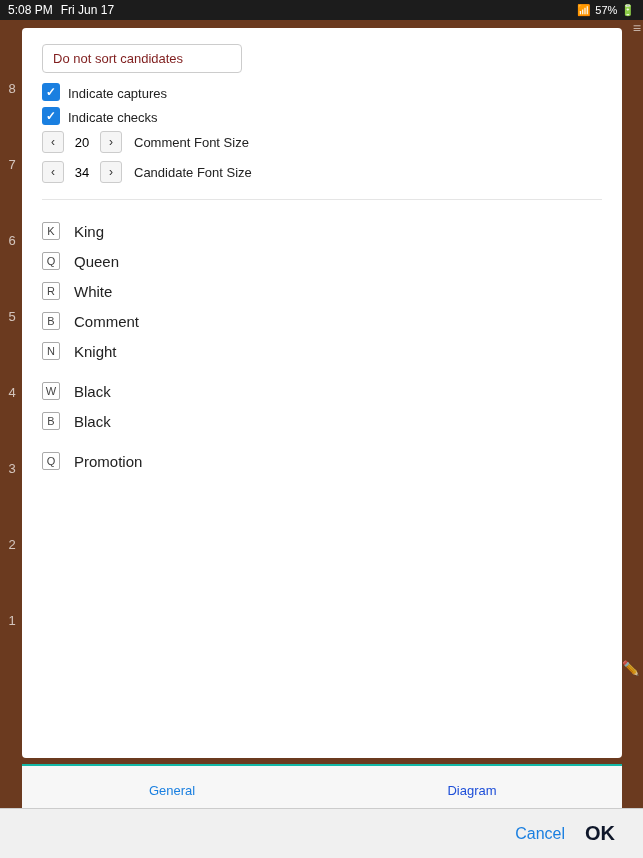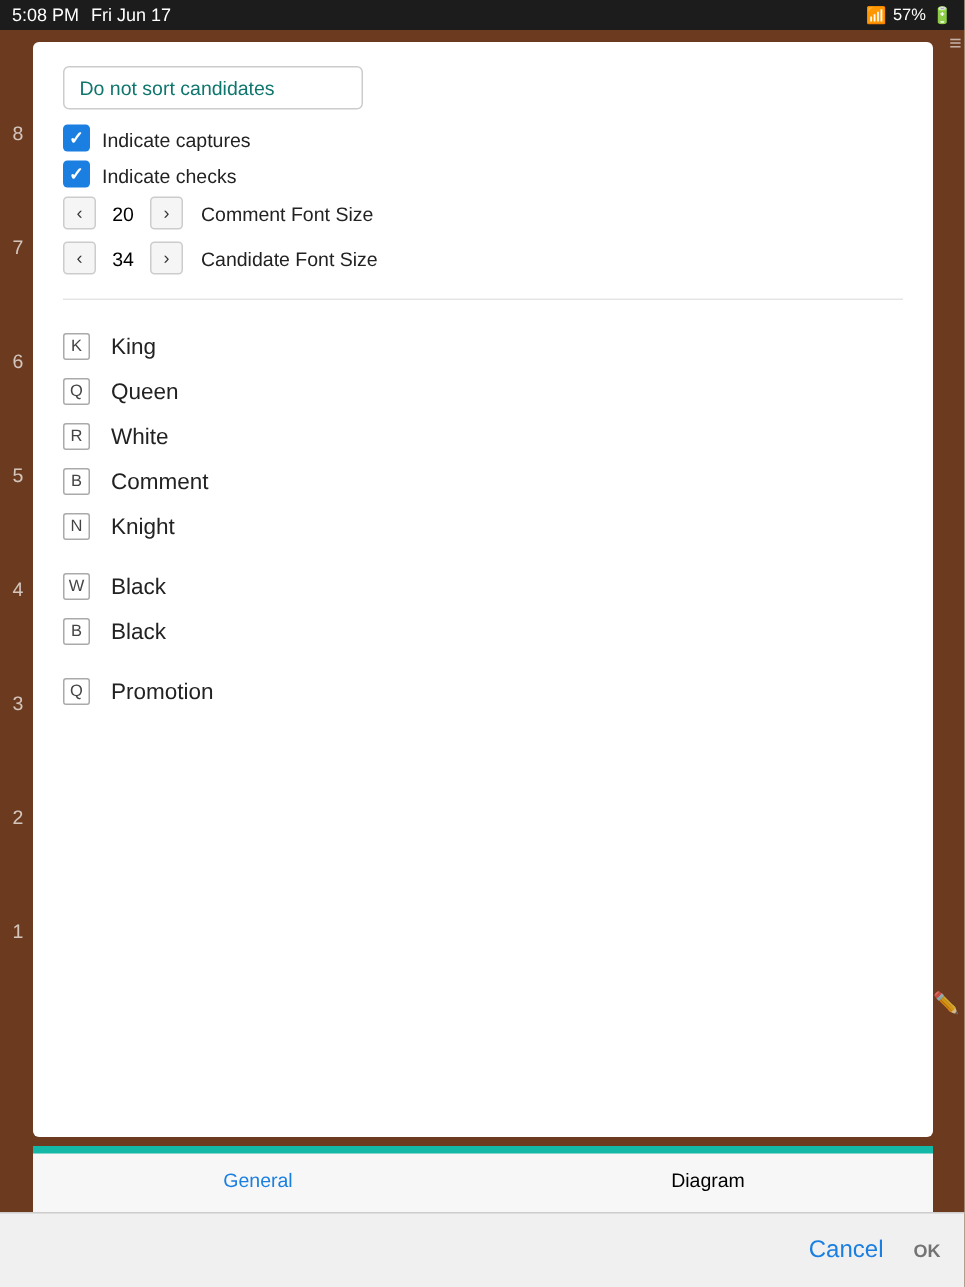--- a/index.html
+++ b/index.html
@@ -83,7 +83,7 @@
       border-radius: 4px;
       padding: 6px 10px;
       font-size: 13px;
-      color: #0f766e;
+      color: #7f1d1d;
       display: inline-block;
       min-width: 200px;
       margin-bottom: 10px;

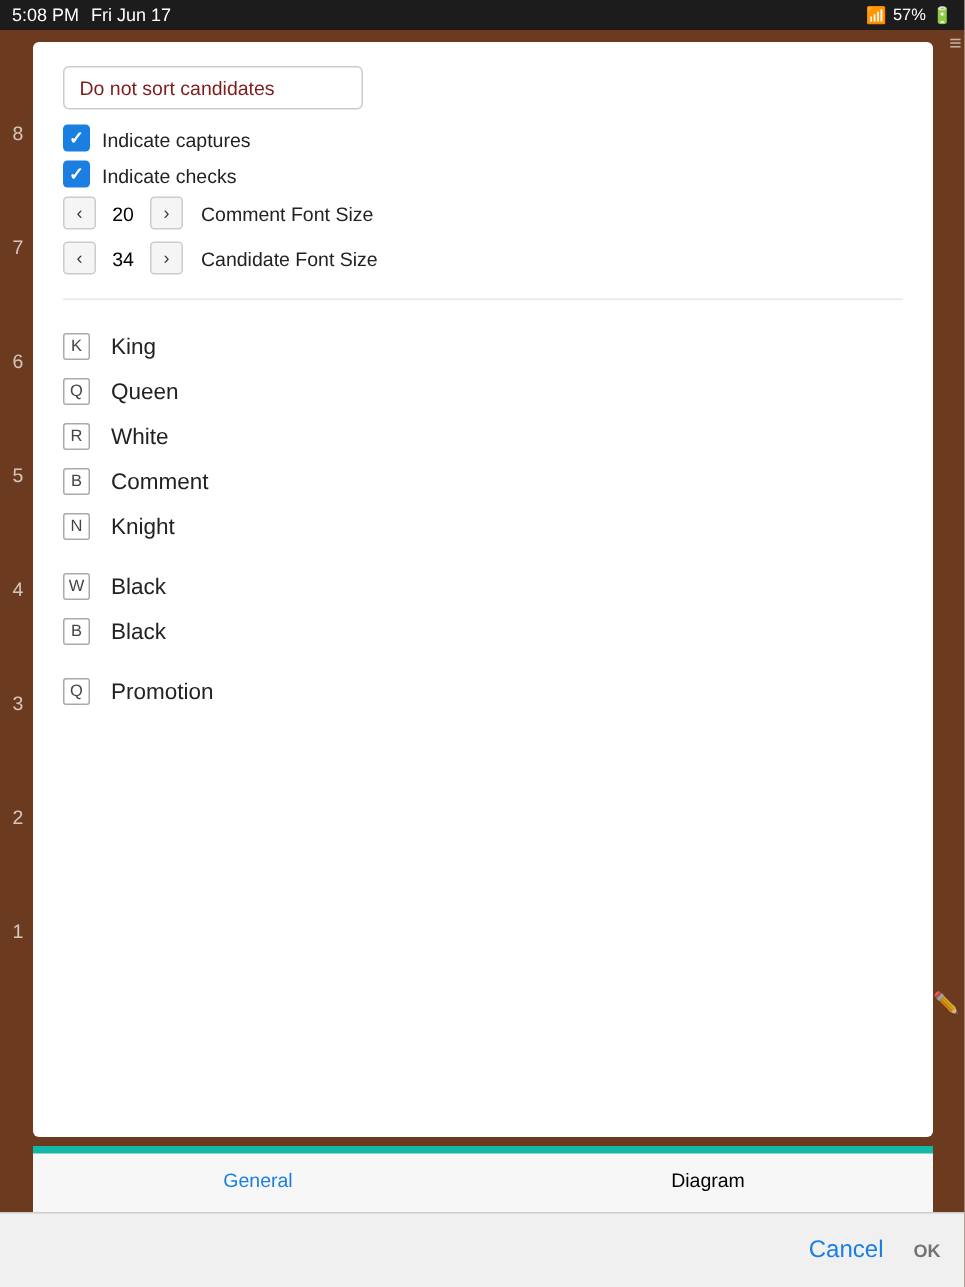--- a/index.html
+++ b/index.html
@@ -197,9 +197,9 @@
       width: 600px;
       height: 44px;
       background: #f7f7f7;
-      border-top: 5px solid #14b8a6;
-      display: flex;
-      align-items: flex-start;
+      border-top: 2px solid #14b8a6;
+      display: flex;
+      align-items: flex-end;
       z-index: 15;
     }
     .tab-item {

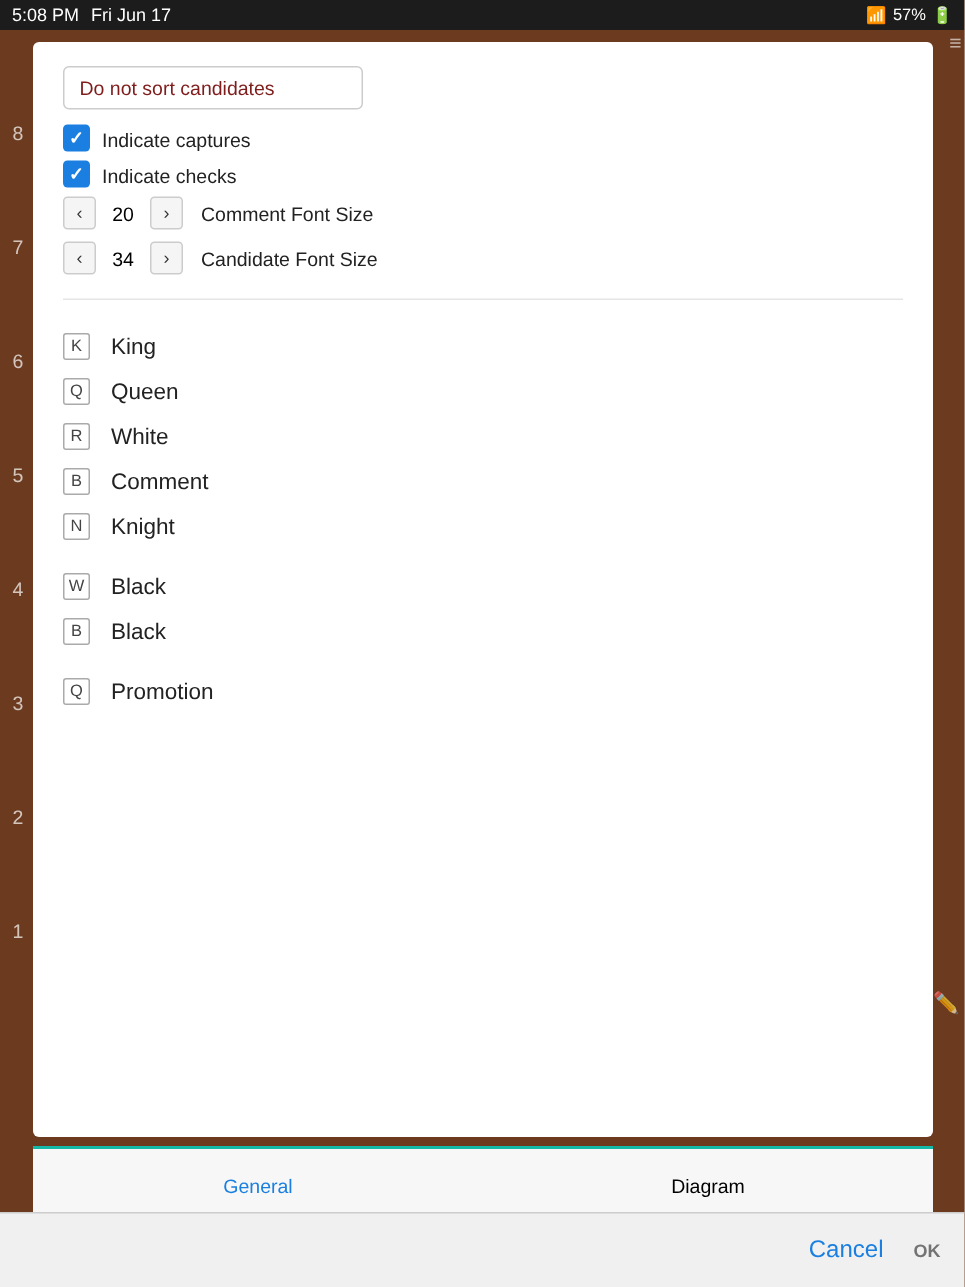--- a/index.html
+++ b/index.html
@@ -212,7 +212,7 @@
       color: #1a7fe0;
     }
     .tab-item.inactive {
-      color: #000000;
+      color: #1d4ed8;
     }
 
     

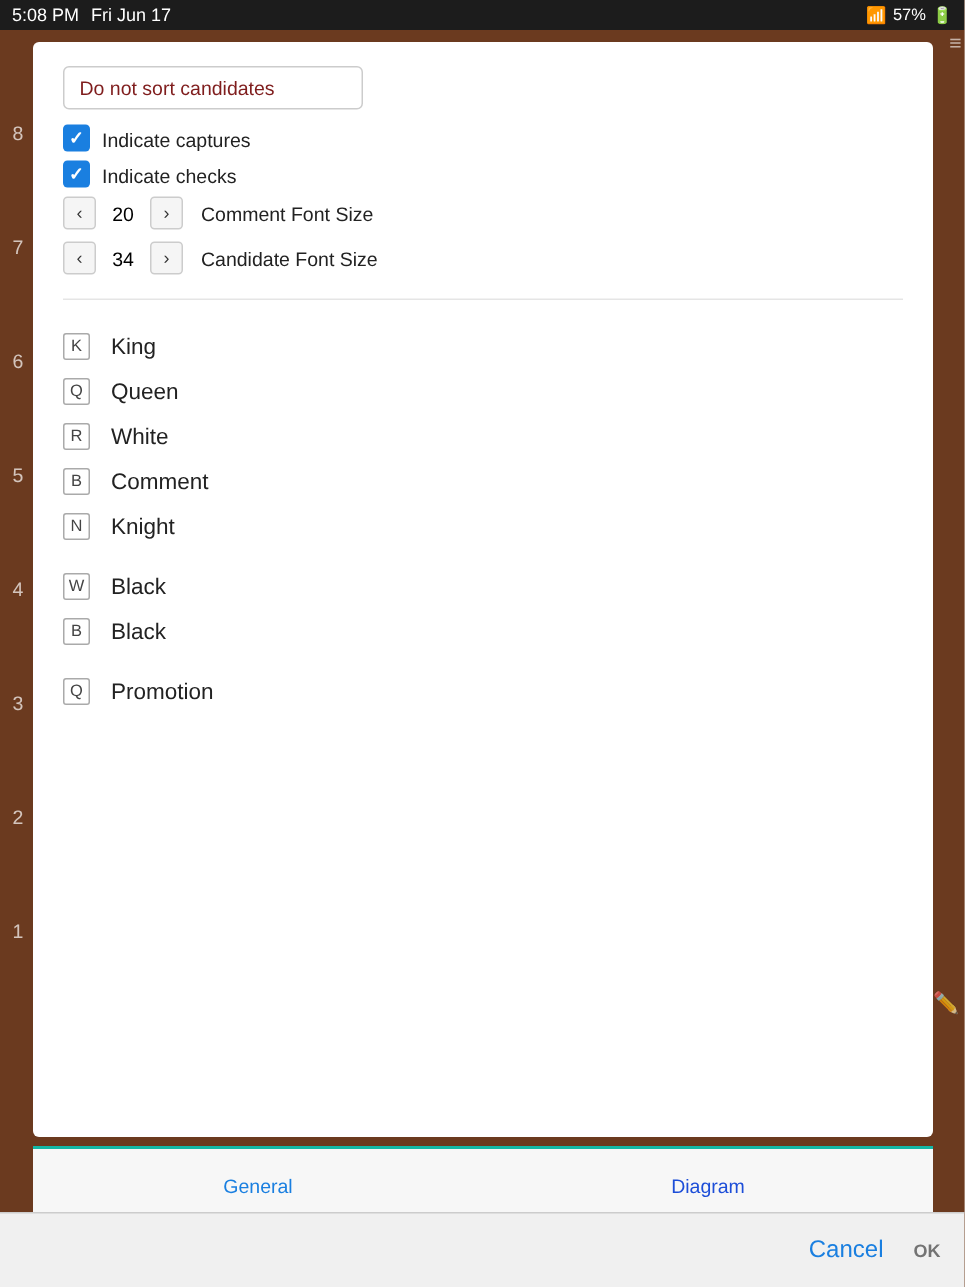--- a/index.html
+++ b/index.html
@@ -227,7 +227,7 @@
       display: flex;
       align-items: center;
       justify-content: flex-end;
-      padding: 0 16px;
+      padding: 0 28px;
       gap: 20px;
       z-index: 20;
     }

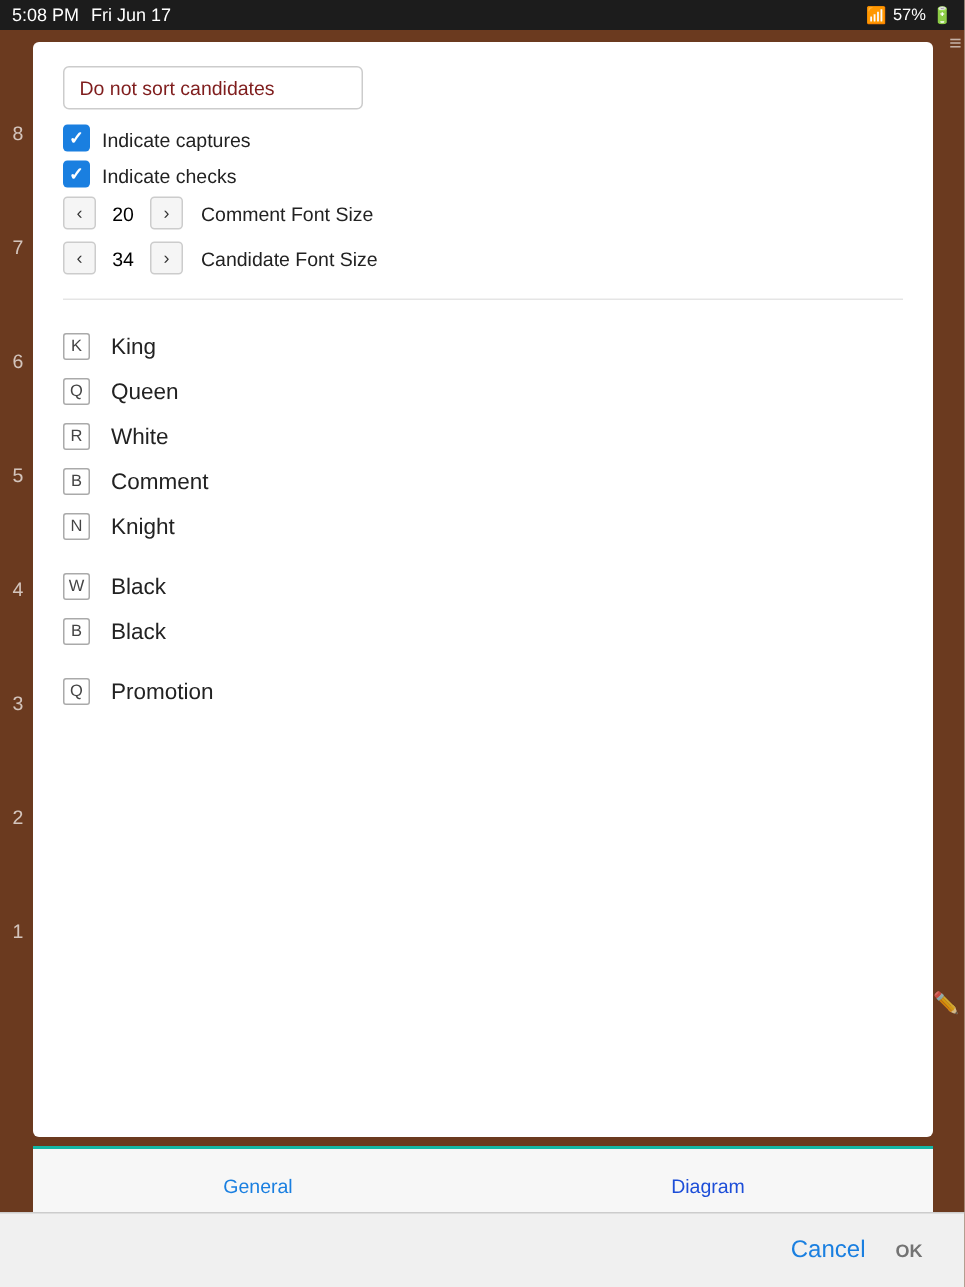--- a/index.html
+++ b/index.html
@@ -237,8 +237,8 @@
       cursor: pointer;
     }
     .action-ok {
-      font-size: 12px;
-      color: #737373;
+      font-size: 20px;
+      color: #0f172a;
       font-weight: 600;
       cursor: pointer;
     }

